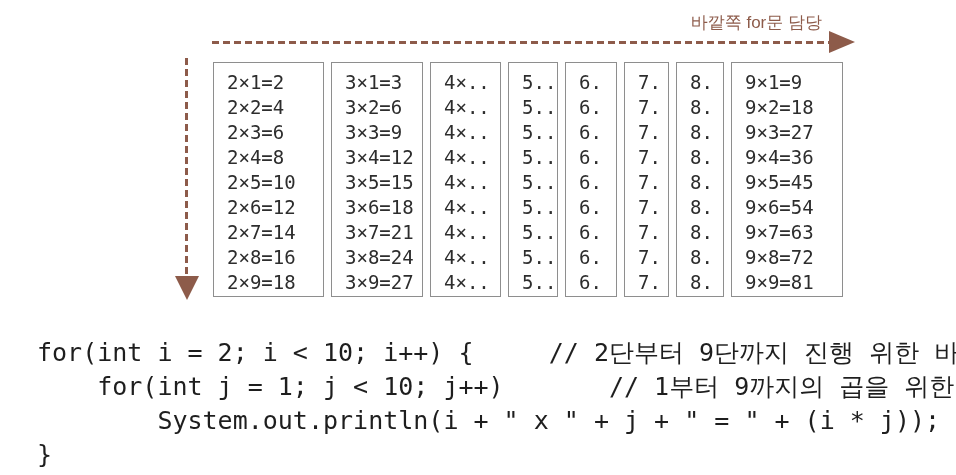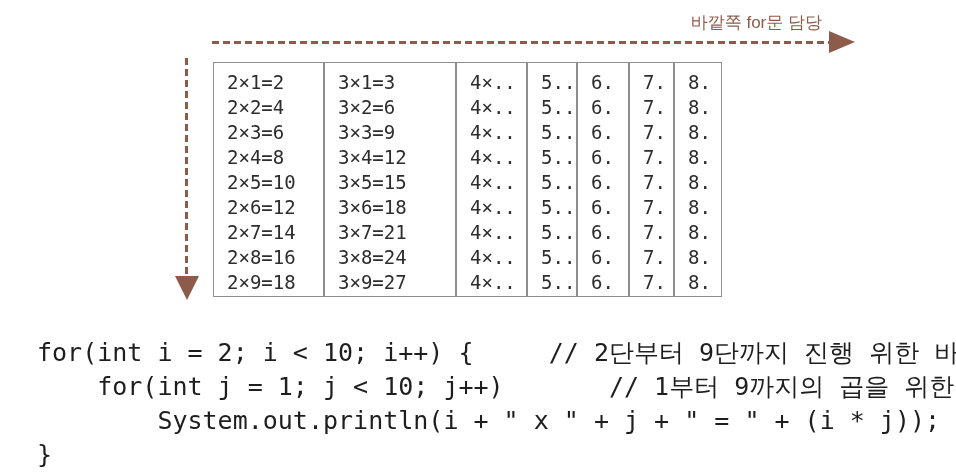--- a/index.html
+++ b/index.html
@@ -34,7 +34,7 @@
     font-weight:bold;font-size:16px;line-height:22px;color:#8d5b4a;
     white-space:pre-line;
   }
-  .tables{position:absolute;left:213px;top:62px;display:flex;}
+  .tables{position:absolute;left:213px;top:62px;display:flex;gap:7px;}
   .tbox{
     box-sizing:border-box;height:235px;border:1px solid #8e8e8e;background:#ffffff;
     padding:7px 0 0 13px;overflow:hidden;

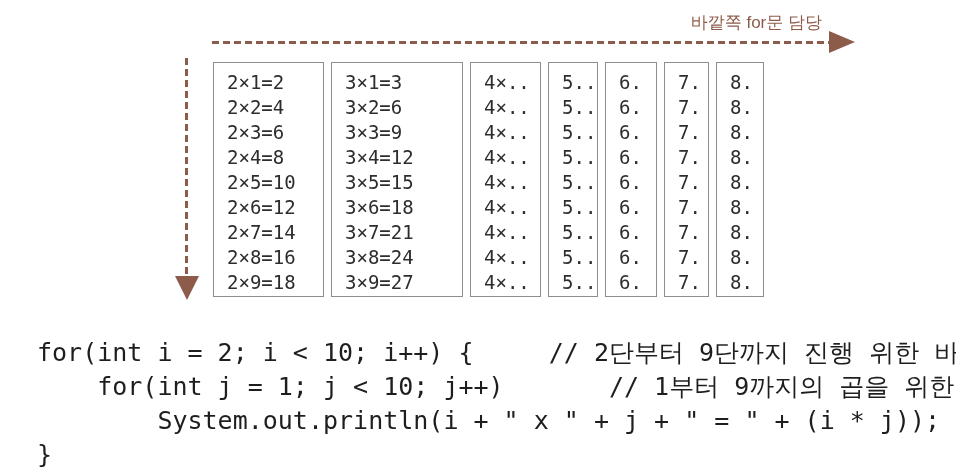--- a/index.html
+++ b/index.html
@@ -71,7 +71,7 @@
 2×7=14
 2×8=16
 2×9=18</div>
-    <div class="tbox" style="width:132px">3×1=3
+    <div class="tbox" style="width:92px">3×1=3
 3×2=6
 3×3=9
 3×4=12

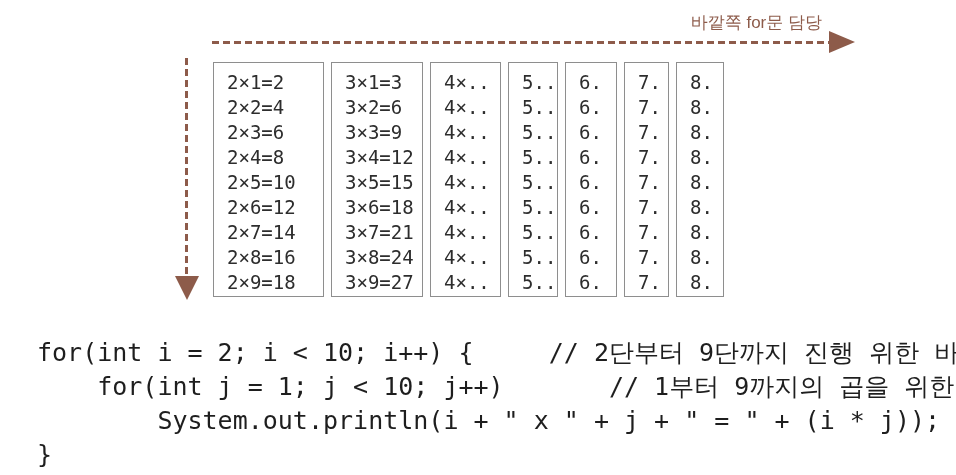--- a/index.html
+++ b/index.html
@@ -125,6 +125,15 @@
 8.
 8.
 8.</div>
+    <div class="tbox" style="width:112px">9×1=9
+9×2=18
+9×3=27
+9×4=36
+9×5=45
+9×6=54
+9×7=63
+9×8=72
+9×9=81</div>
   </div>
 
   <pre class="code">for(int i = 2; i &lt; 10; i++) {     // 2단부터 9단까지 진행 위한 바깥쪽 for문

